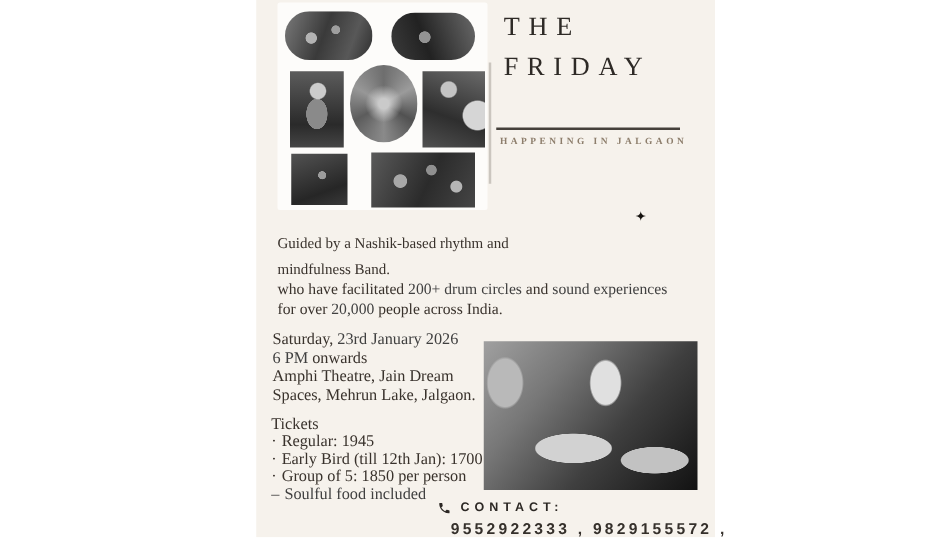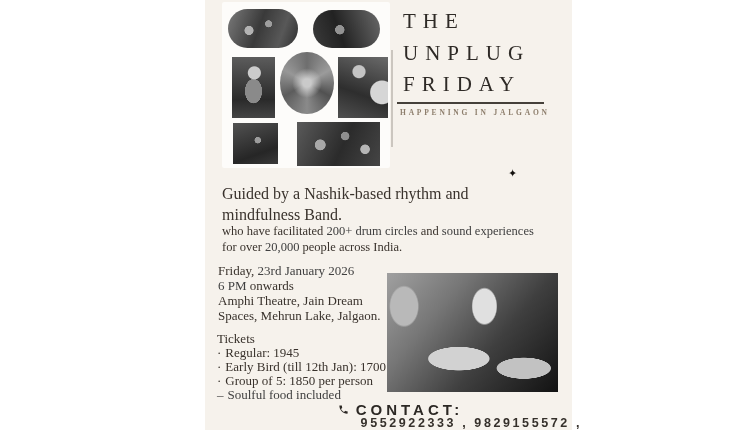--- a/index.html
+++ b/index.html
@@ -108,7 +108,6 @@
 
     <div class="title">
       <div>THE</div>
-      <div>UNPLUG</div>
       <div>FRIDAY</div>
     </div>
     <div class="title-rule"></div>

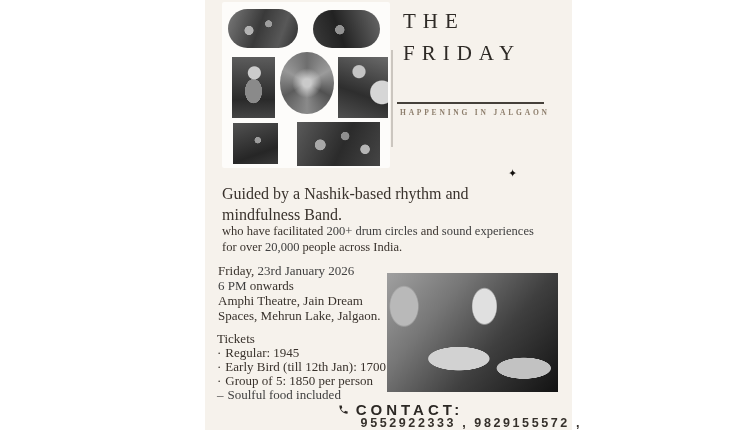--- a/index.html
+++ b/index.html
@@ -64,7 +64,7 @@
   
   .ink { color:#39322c; }
   .accent { color:#404040; }
-  .heading { position:absolute; left:17px; top:184px; font-size:16px; line-height:20.5px; color:#39322c; }
+  .heading { position:absolute; left:17px; top:184px; font-size:12px; line-height:20.5px; color:#39322c; }
   .about { position:absolute; left:17px; top:224px; font-size:12.5px; line-height:15.5px; color:#39322c; }
   .details { position:absolute; left:13px; top:263px; font-size:13px; line-height:15px; color:#39322c; }
   .tickets { position:absolute; left:12px; top:332px; font-size:13px; line-height:14px; color:#39322c; }

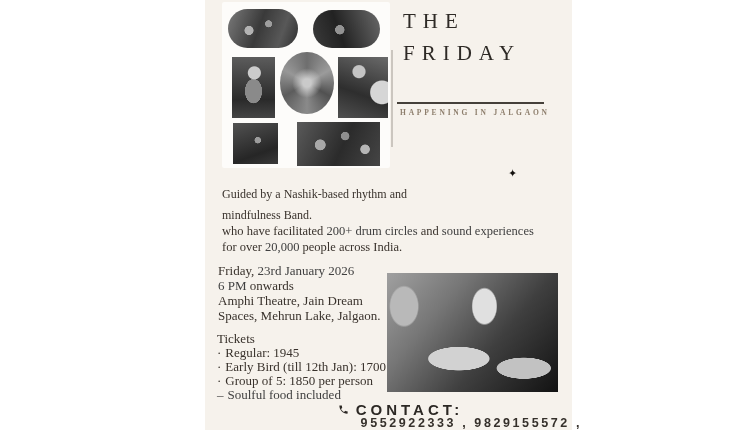--- a/index.html
+++ b/index.html
@@ -126,7 +126,7 @@
     </div>
 
     <div class="details">
-      <div><span class="ink">Friday, </span><span class="accent">23rd January 2026</span></div>
+      <div><span class="ink">Saturday, </span><span class="accent">23rd January 2026</span></div>
       <div><span class="accent">6 PM</span><span class="ink"> onwards</span></div>
       <div>Amphi Theatre, Jain Dream</div>
       <div>Spaces, Mehrun Lake, Jalgaon.</div>

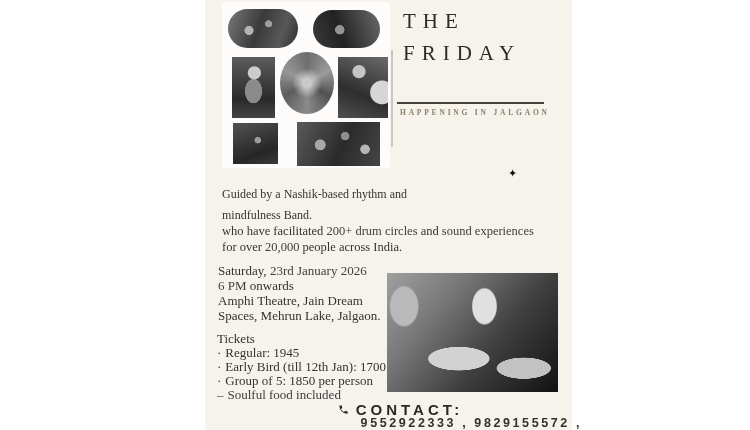--- a/index.html
+++ b/index.html
@@ -82,7 +82,7 @@
   
   .contact-label { position:absolute; left:0; right:0; top:401px; display:flex;
     justify-content:center; align-items:center; gap:7px; transform:translateX(12px);
-    font-family:"Liberation Sans", sans-serif; font-weight:bold; font-size:15px;
+    font-family:"Liberation Sans", sans-serif; font-weight:bold; font-size:10px;
     letter-spacing:4px; color:#2c2824; }
   .contact-numbers { position:absolute; left:0; right:0; top:416px; text-align:right;
     transform:translateX(10px); font-family:"Liberation Sans", sans-serif; font-weight:bold;

